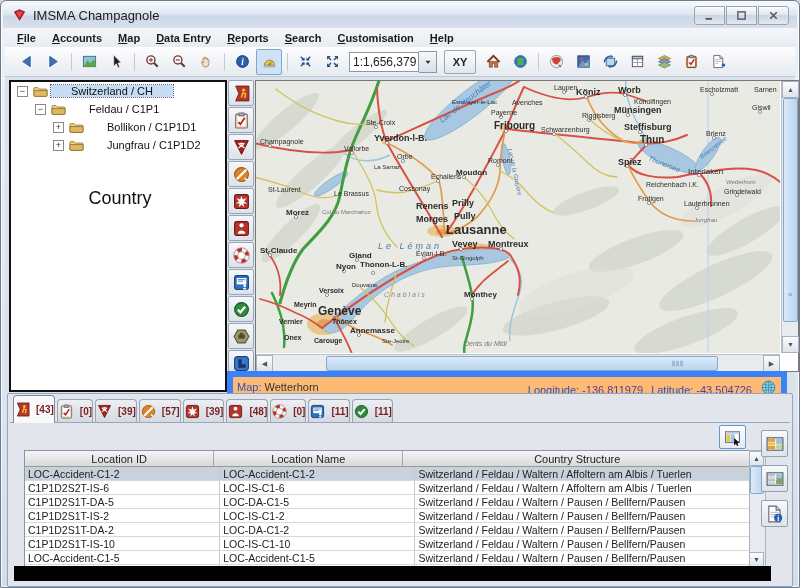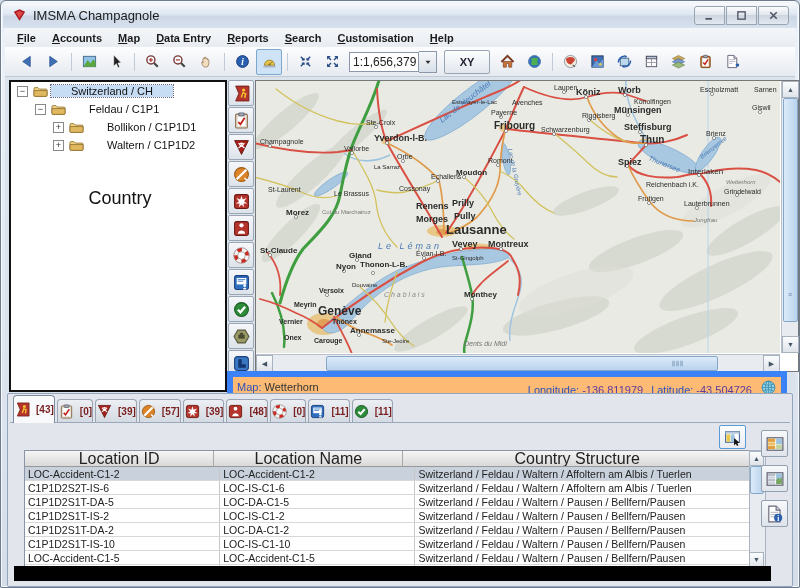--- a/index.html
+++ b/index.html
@@ -44,7 +44,7 @@
   .scale-arrow svg{width:10px;height:10px}
   .xy-btn{min-width:24px;height:22px;border:1px solid #99a5b4;border-radius:2px;
        background:linear-gradient(#fcfdfe,#e2e7ee);font-size:11px;font-weight:bold;color:#223;
-       display:flex;align-items:center;justify-content:center;margin:0 4px;padding:0 10px}
+       display:flex;align-items:center;justify-content:center;margin:0 4px;padding:0 3px}
   
   .main{position:absolute;left:4px;right:4px;top:76px;height:316px;background:#dae2ec}
   .tree-pane{position:absolute;left:4px;top:3px;width:214px;height:308px;background:#fff;

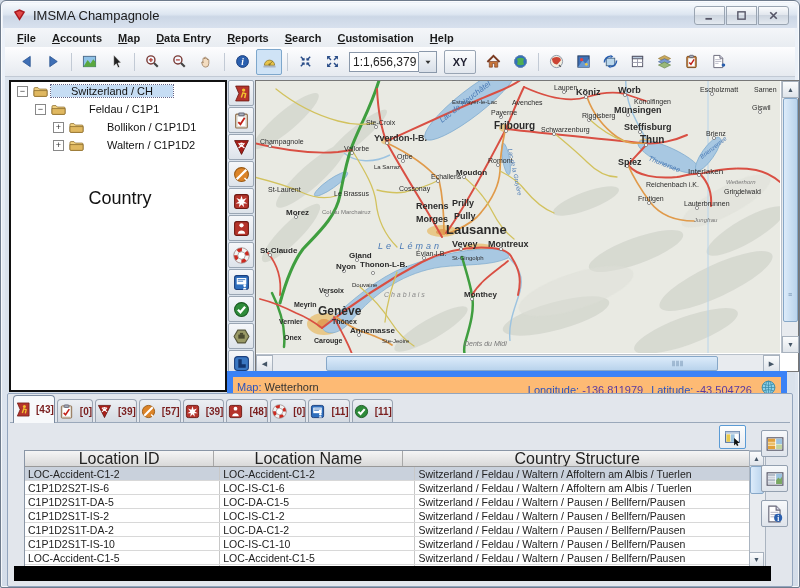--- a/index.html
+++ b/index.html
@@ -409,7 +409,7 @@
                 <path d="M1 7 H15 V12 Q15 13.2 13.8 13.2 H2.2 Q1 13.2 1 12 Z" fill="#e0b860" stroke="#8a6a2a" stroke-width="0.8"></path>
               </svg>
             </span>
-            <span class="tree-label">Waltern / C1P1D2</span>
+            <span class="tree-label">Jungfrau / C1P1D2</span>
           </div>
         </div>
       <div class="pane-caption">

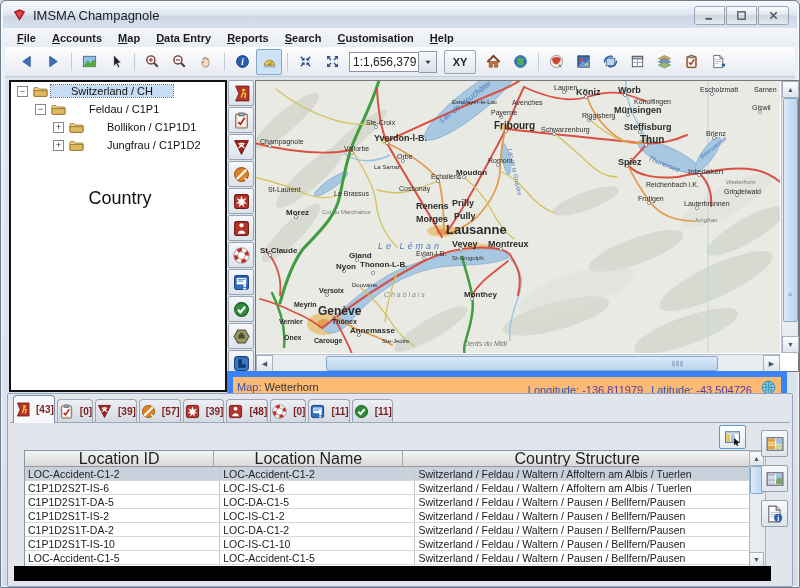--- a/index.html
+++ b/index.html
@@ -109,7 +109,7 @@
   .table-panel{position:absolute;left:16px;top:56px;width:724px;height:116px;background:#fff;
        border:1px solid #8a96a6;overflow:hidden}
   .g-header{display:flex;height:15px;background:linear-gradient(#f5f5f5,#d9d9d9);
-       border-bottom:1px solid #999;font-size:16px;color:#222}
+       border-bottom:1px solid #999;font-size:11px;color:#222}
   .g-hcell{display:flex;align-items:center;justify-content:center;border-right:1px solid #a8a8a8;overflow:hidden}
   .g-row{display:flex;height:13px;font-size:10.5px;color:#222;border-bottom:1px solid #d8d8d8;background:#fff}
   .g-row.selected{background:#c9d1dc}

